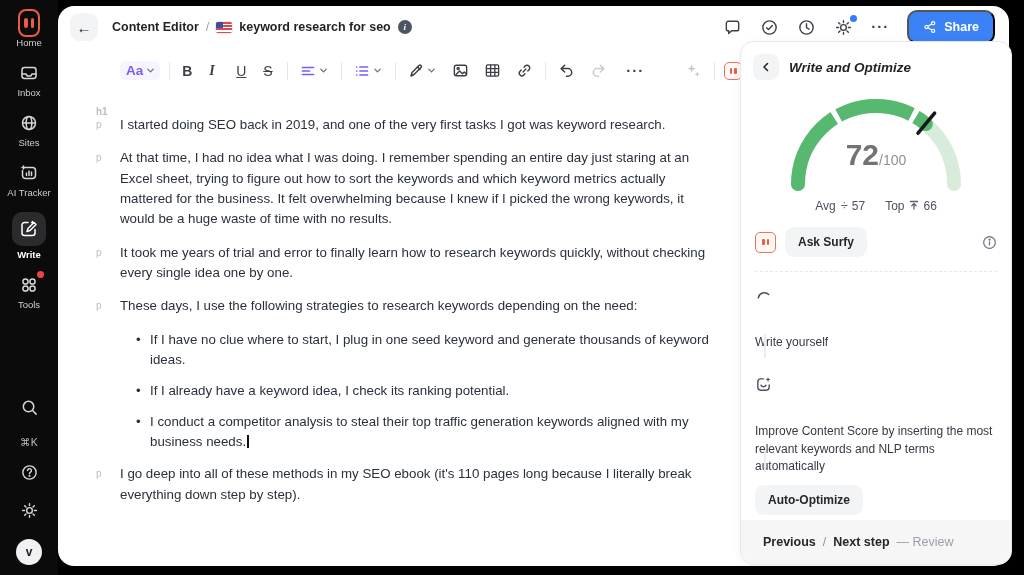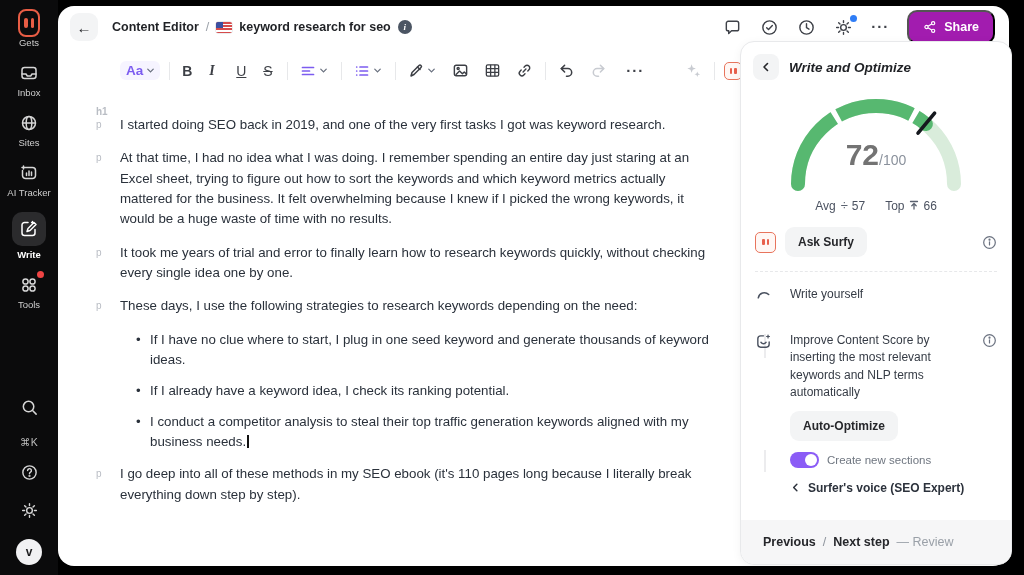--- a/index.html
+++ b/index.html
@@ -35,7 +35,7 @@
   .ticon { width:19px; height:19px; position:relative; cursor:pointer; display:flex; align-items:center; justify-content:center; }
   .blue-dot { position:absolute; top:-3px; right:-4px; width:7px; height:7px; border-radius:50%; background:#2f7df6; }
   .dots { font-size:15px; letter-spacing:1px; color:#3f4249; font-weight:700; line-height:10px; }
-  .share-btn { display:flex; align-items:center; gap:7px; background:#a21caf; color:#fff; font-size:12.5px; font-weight:700; border-radius:10px; padding:8px 14px; cursor:pointer; }
+  .share-btn { display:flex; align-items:center; gap:7px; background:#3b82f6; color:#fff; font-size:12.5px; font-weight:700; border-radius:10px; padding:8px 14px; cursor:pointer; }
 
   
   .toolbar { display:flex; align-items:center; gap:9px; padding:12px 0 10px 62px; color:#3c3f45; }

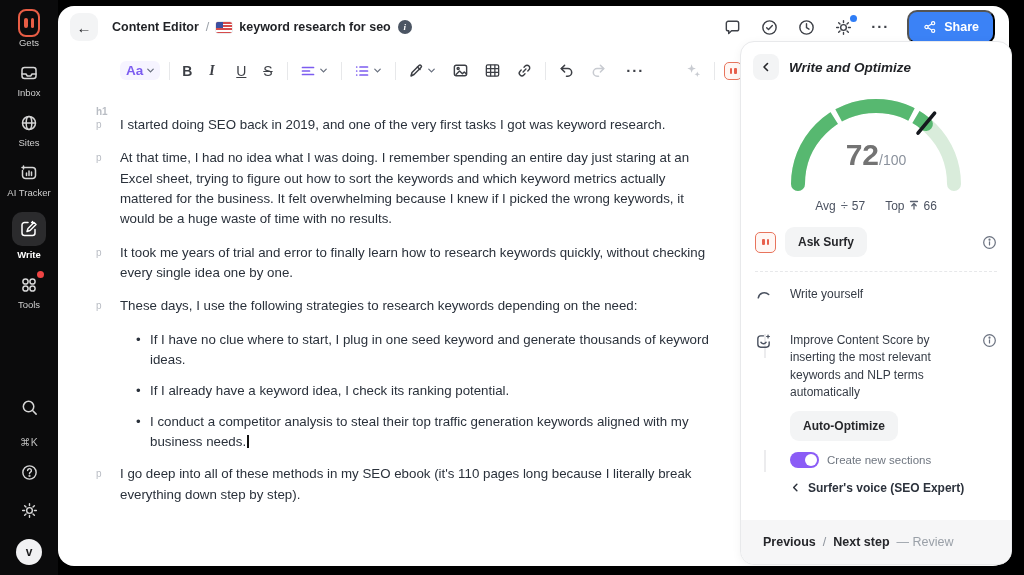--- a/index.html
+++ b/index.html
@@ -108,7 +108,7 @@
             <i></i>
           </span>
         </span>
-      <span class="lbl">Gets</span>
+      <span class="lbl">Home</span>
     </div>
     <div class="side-item">
       <span class="ic">

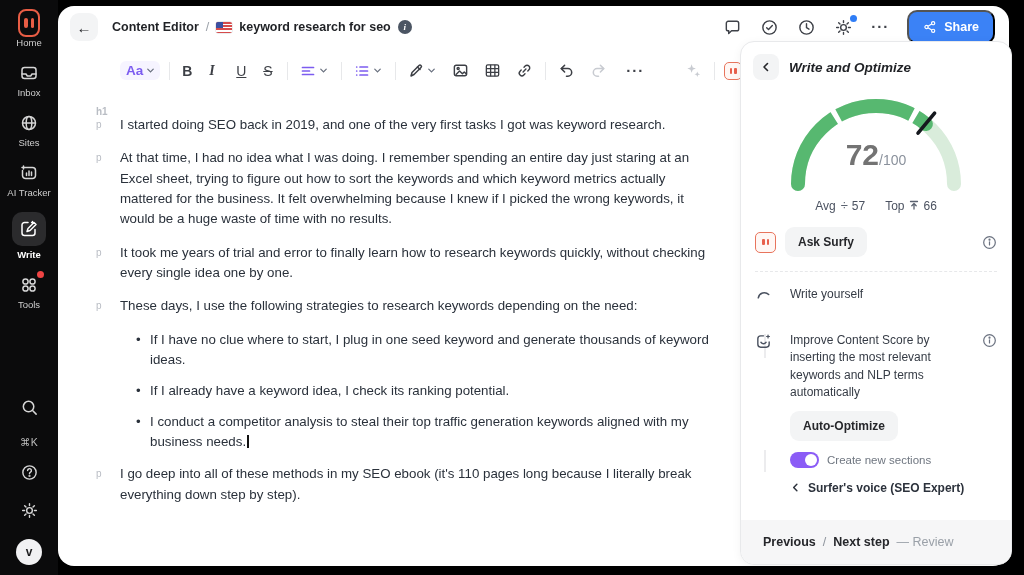--- a/index.html
+++ b/index.html
@@ -79,7 +79,7 @@
   .pill-btn { background:#f3f4f5; border:none; border-radius:9px; padding:8px 13px; font-size:12px; font-weight:700; color:#26272b; cursor:pointer; font-family:inherit; }
   .info-icon { margin-left:auto; color:#6b7280; cursor:pointer; display:flex; }
   .dashed-div { border-top:1.5px dashed #e7e8ea; margin:14px 14px 12px; }
-  .step { display:flex; gap:15px; padding:2px 14px 0; position:relative; }
+  .step { display:flex; gap:26px; padding:2px 14px 0; position:relative;flex-direction:column; }
   .step .sicon { width:20px; flex:none; color:#4b5260; padding-top:1px; }
   .step .sbody { flex:1; }
   .step .stext { font-size:12px; line-height:1.45; color:#353b45; padding-right:4px; }

